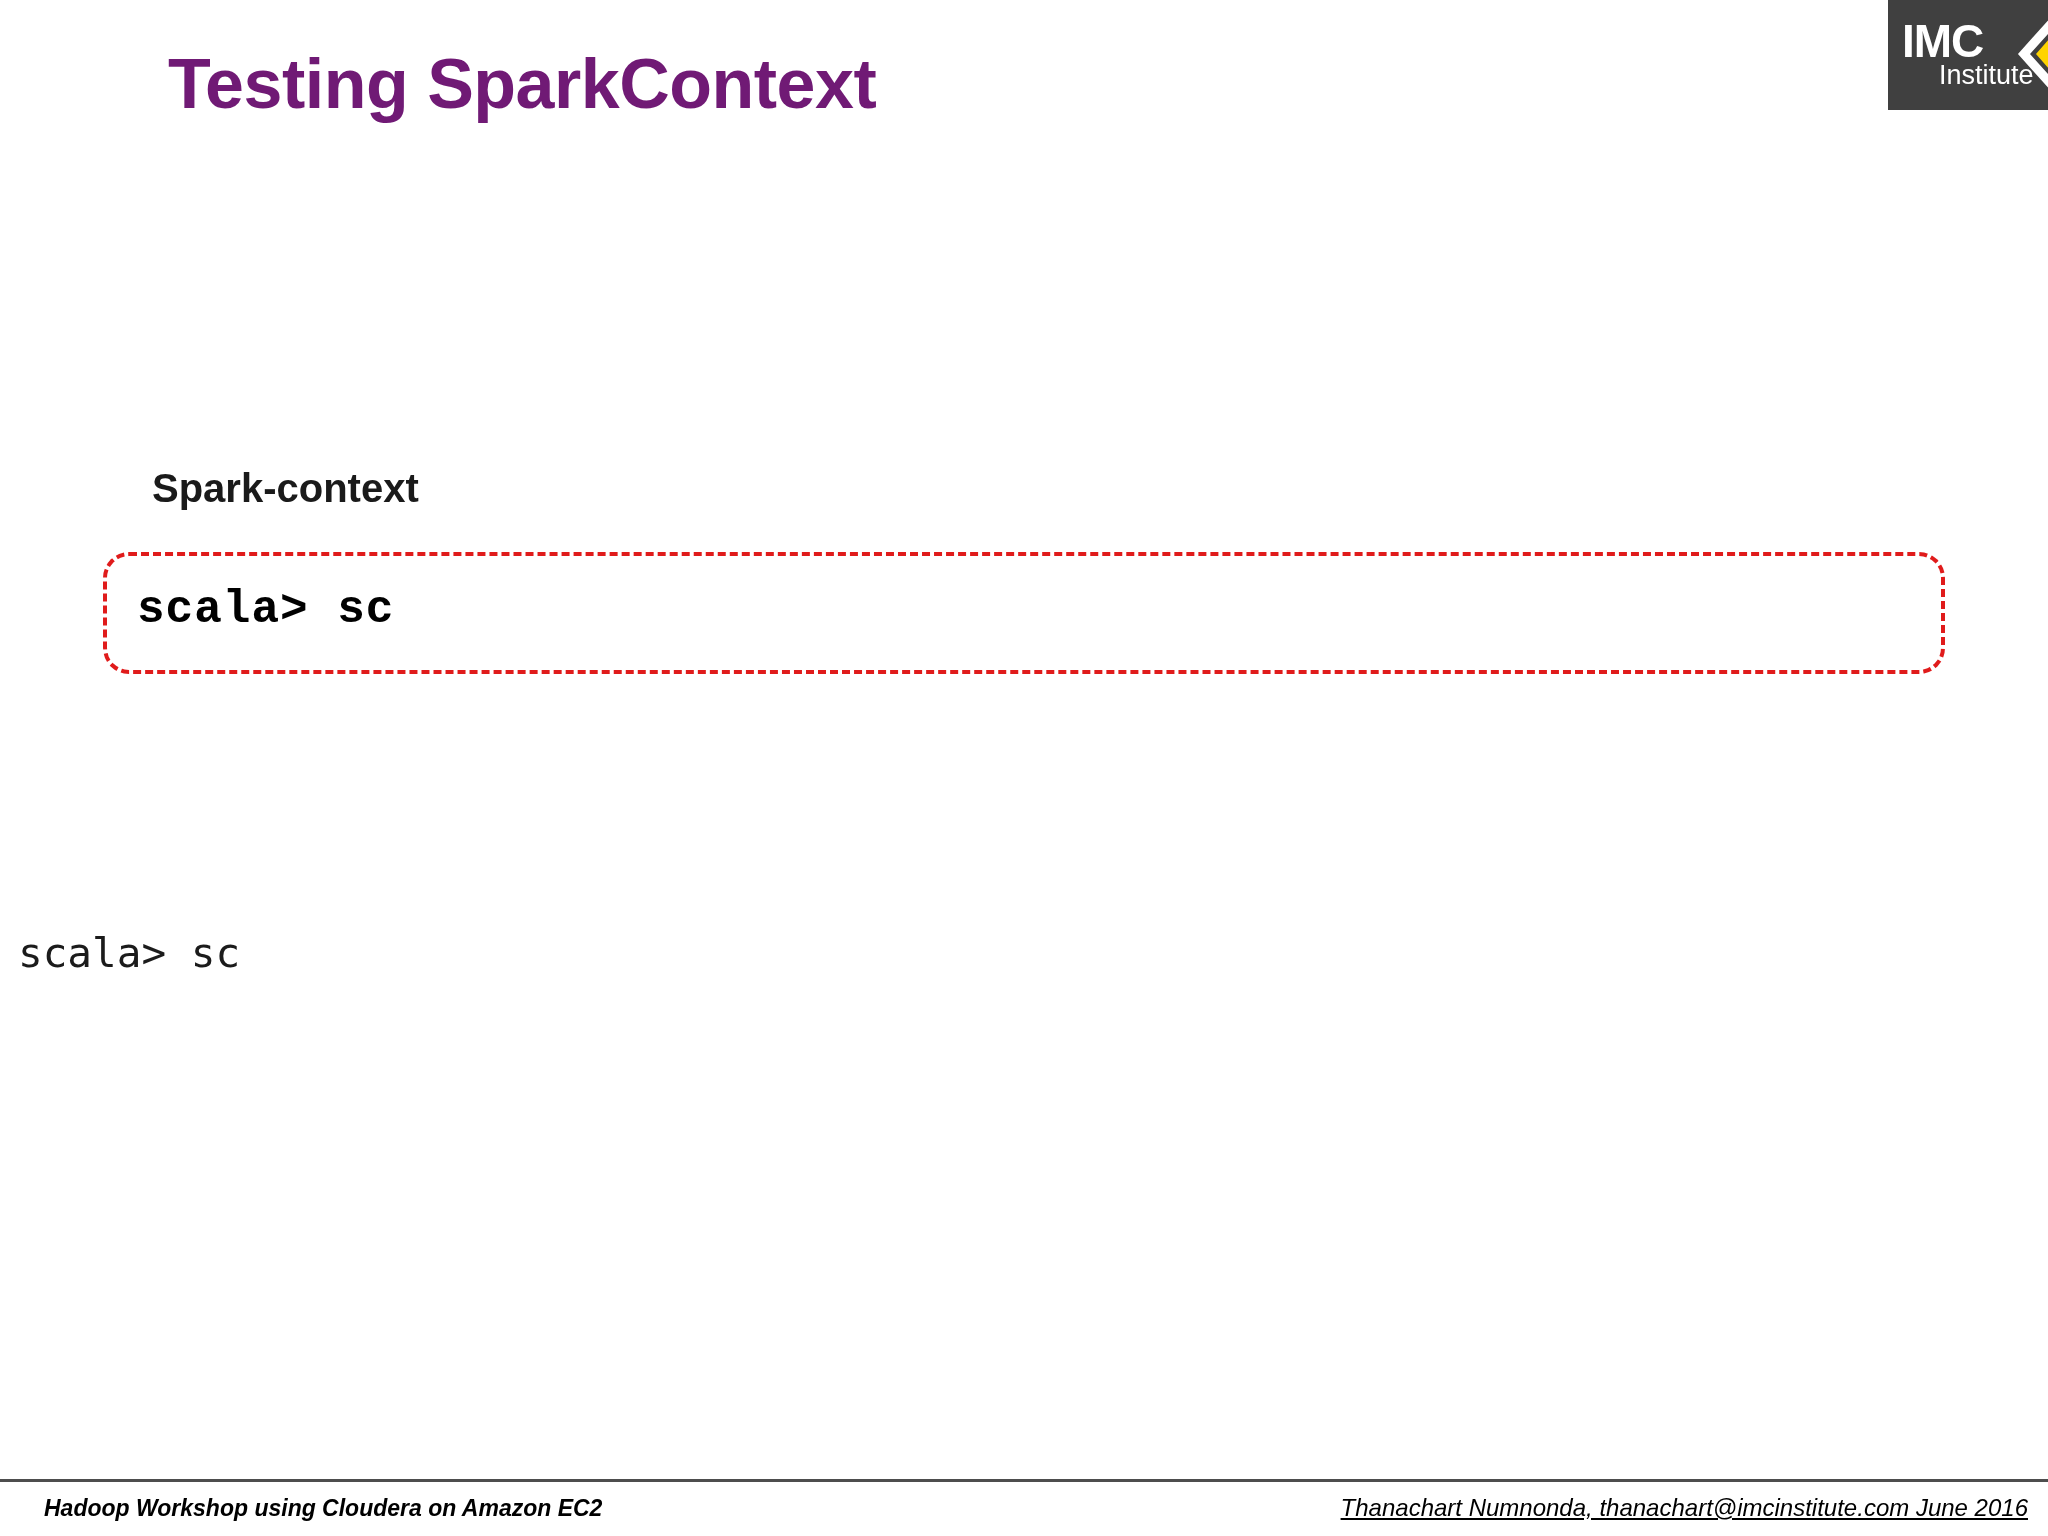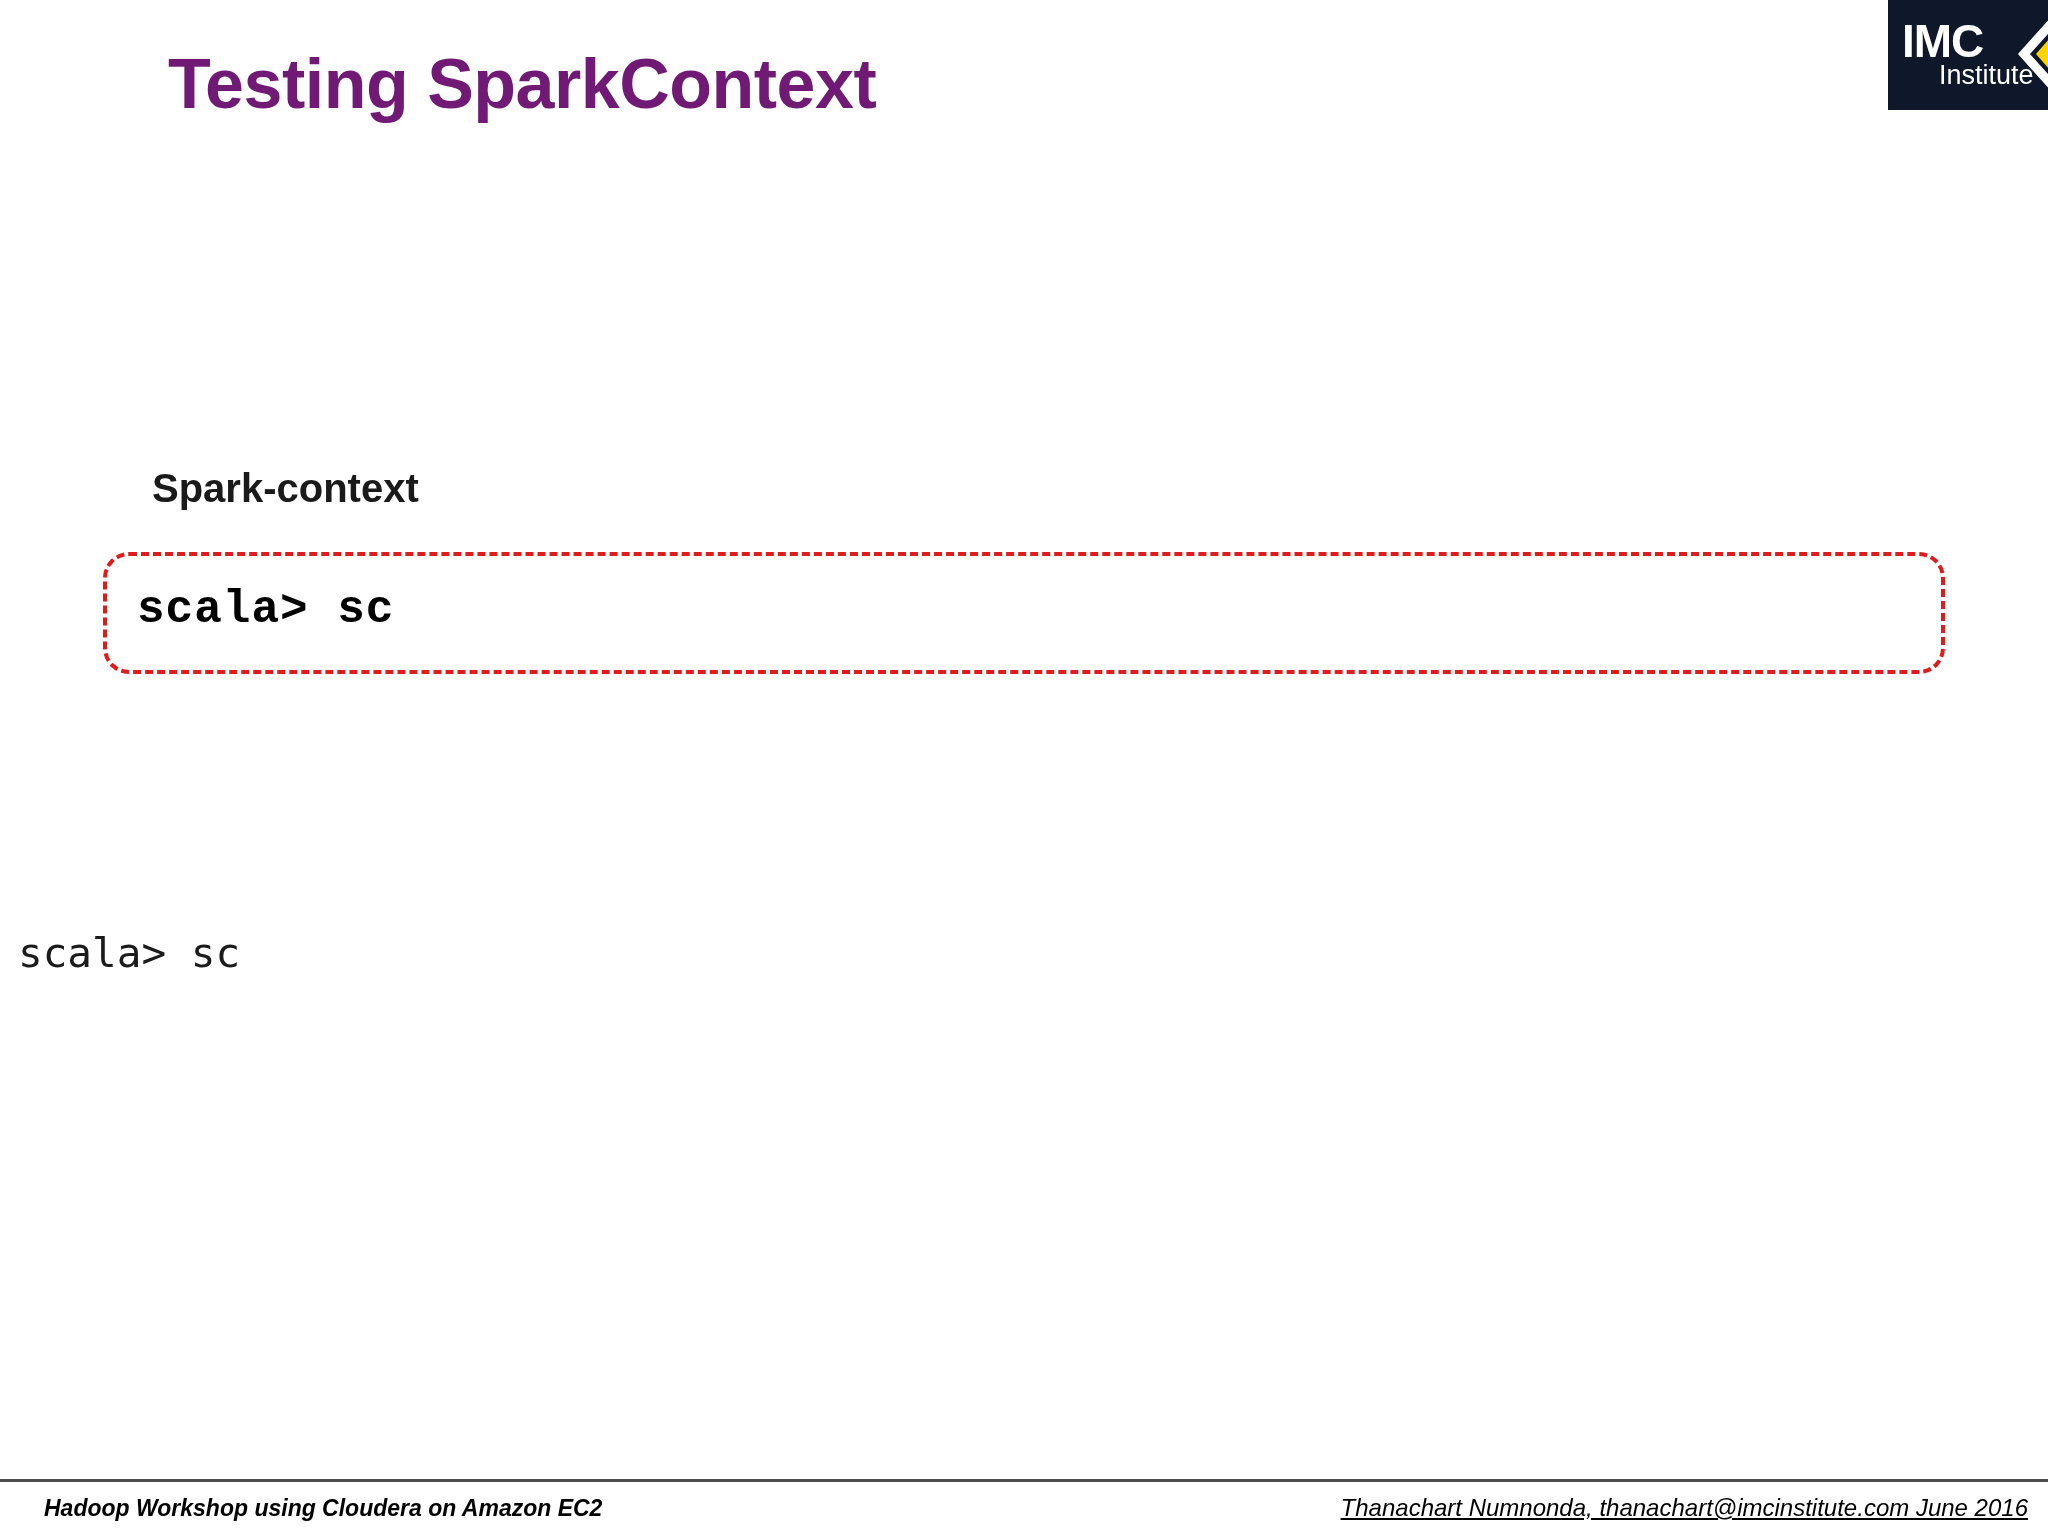--- a/index.html
+++ b/index.html
@@ -23,7 +23,7 @@
     top: 0px;
     width: 160px;
     height: 110px;
-    background: #0f172a;
+    background: #404040;
     overflow: hidden;
   }
   #logo .logo-imc {

